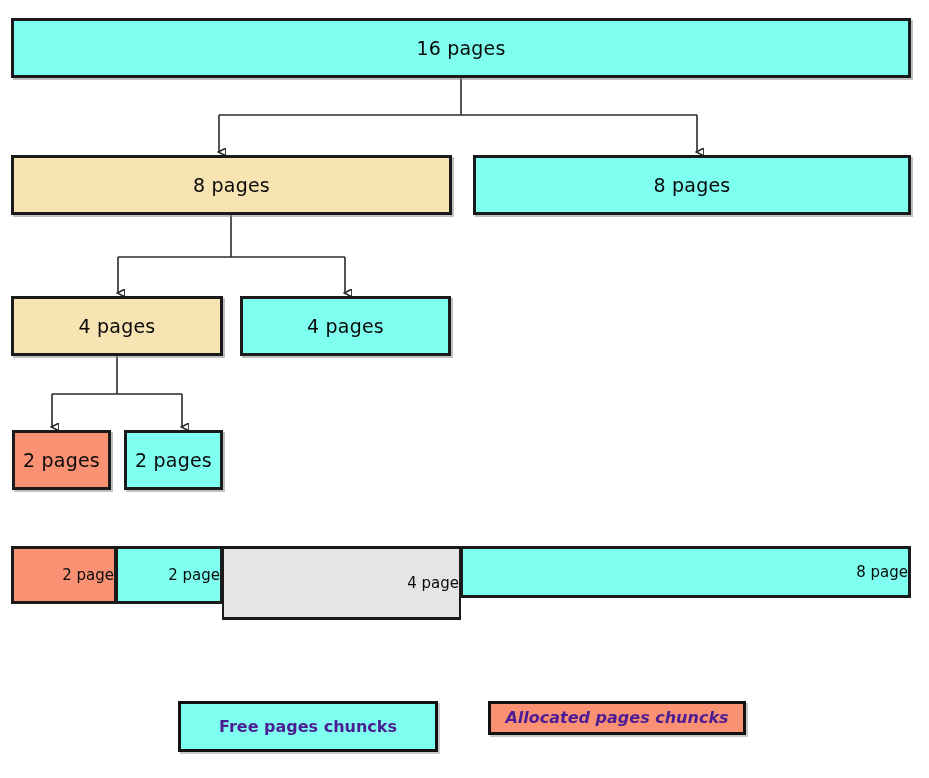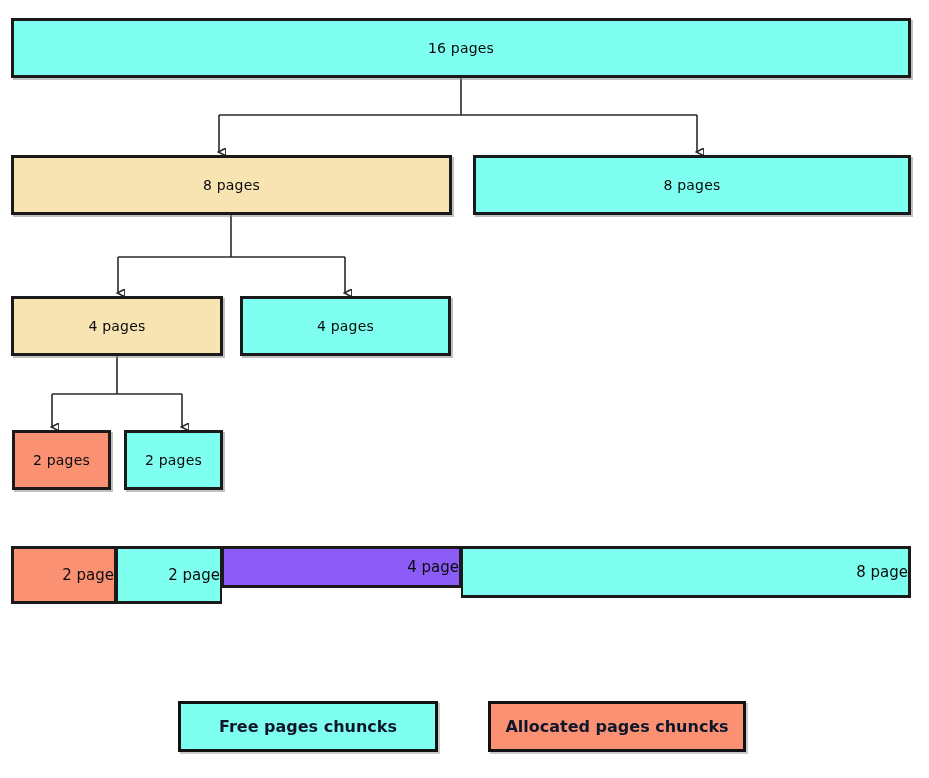--- a/index.html
+++ b/index.html
@@ -28,7 +28,7 @@
     align-items: center;
     justify-content: center;
     color: #0a0a0a;
-    font-size: 14px;
+    font-size: 19px;
     line-height: 1;
     letter-spacing: 0.2px;
     white-space: nowrap;

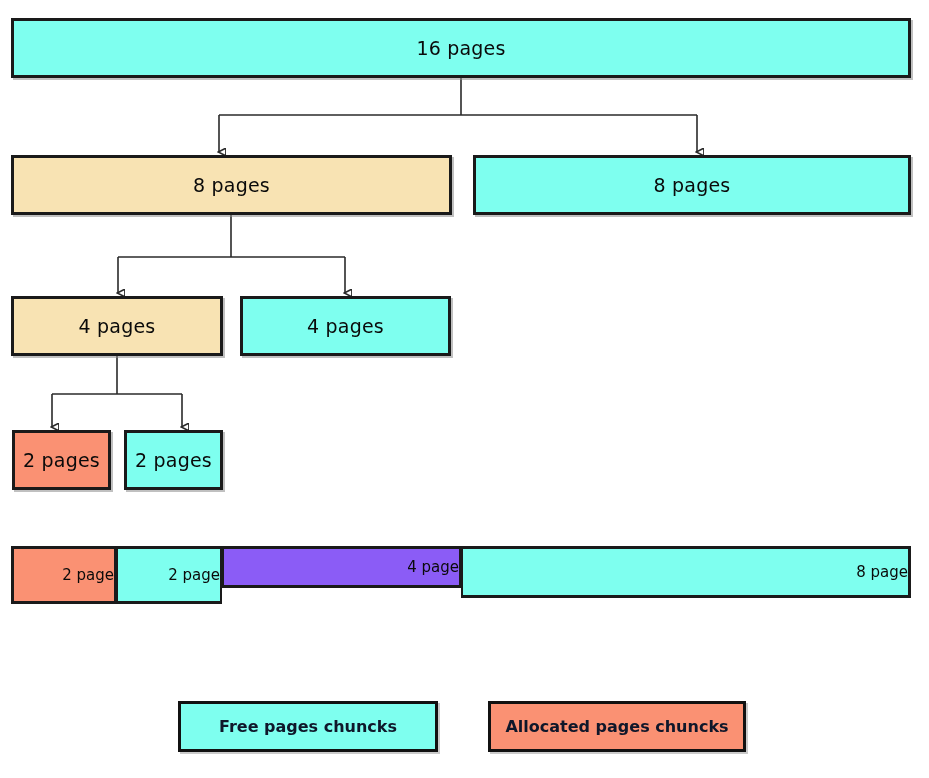--- a/index.html
+++ b/index.html
@@ -130,7 +130,7 @@
       <div class="seg" style="left: 116px; top: 546px; width: 106px; height: 58px; background: rgb(126, 255, 239); border-left-width: 2px; border-right-width: 2px;">
         <span>2 page</span>
       </div>
-      <div class="seg" style="left: 222px; top: 546px; width: 239px; height: 42px; background: #8b5cf6; border-left-width: 2px; border-right-width: 2px;">
+      <div class="seg" style="left: 222px; top: 546px; width: 239px; height: 74px; background: #e5e5e5; border-left-width: 2px; border-right-width: 2px;">
         <span>4 page</span>
       </div>
       <div class="seg" style="left: 461px; top: 546px; width: 450px; height: 52px; background: rgb(126, 255, 239); border-left-width: 2px;">

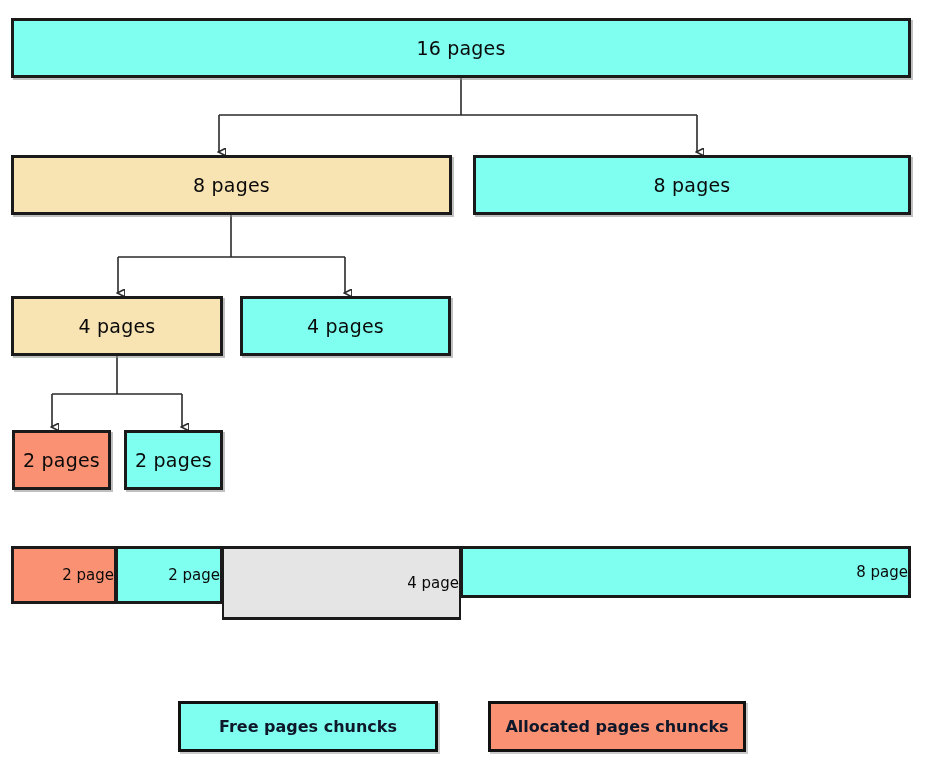--- a/index.html
+++ b/index.html
@@ -53,7 +53,7 @@
     display: flex;
     align-items: center;
     justify-content: center;
-    color: #0f172a;
+    color: #4c1d95;
     font-size: 16px;
     font-weight: bold;
     line-height: 1;

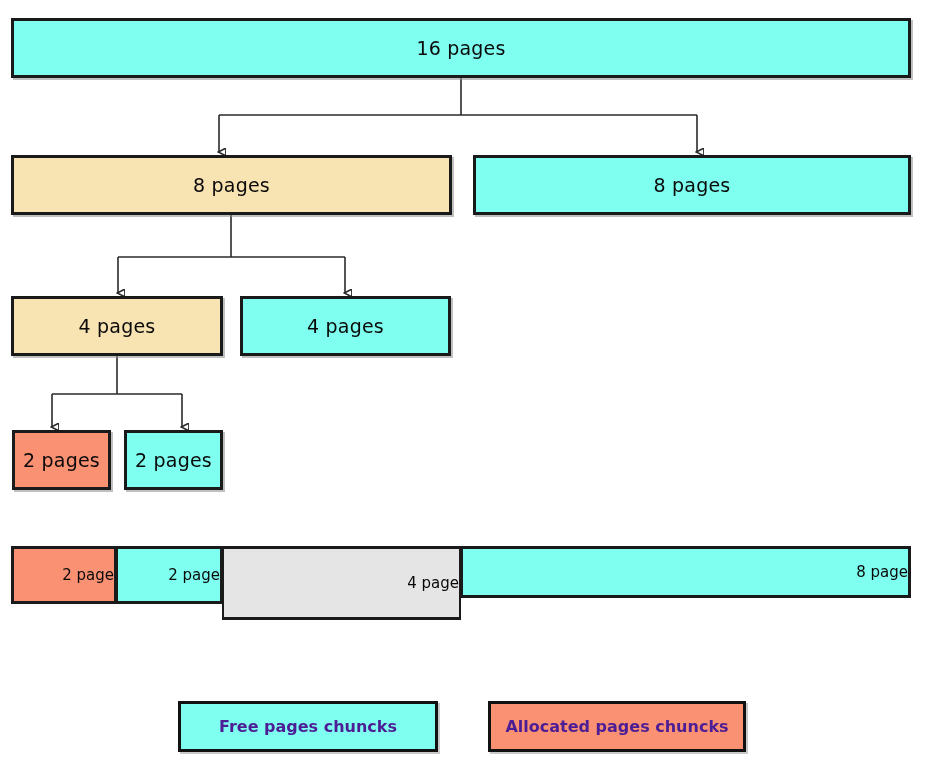--- a/index.html
+++ b/index.html
@@ -141,7 +141,7 @@
       <div class="legend-box" style="left: 178px; top: 701px; width: 260px; height: 51px; background: rgb(126, 255, 239);">
         <span>Free pages chuncks</span>
       </div>
-      <div class="legend-box" style="left: 488px; top: 701px; width: 258px; height: 51px; background: rgb(250, 145, 115);">
+      <div class="legend-box" style="left: 488px; top: 701px; width: 258px; height: 34px; background: rgb(250, 145, 115); font-style: italic;">
         <span>Allocated pages chuncks</span>
       </div>
     </div>

